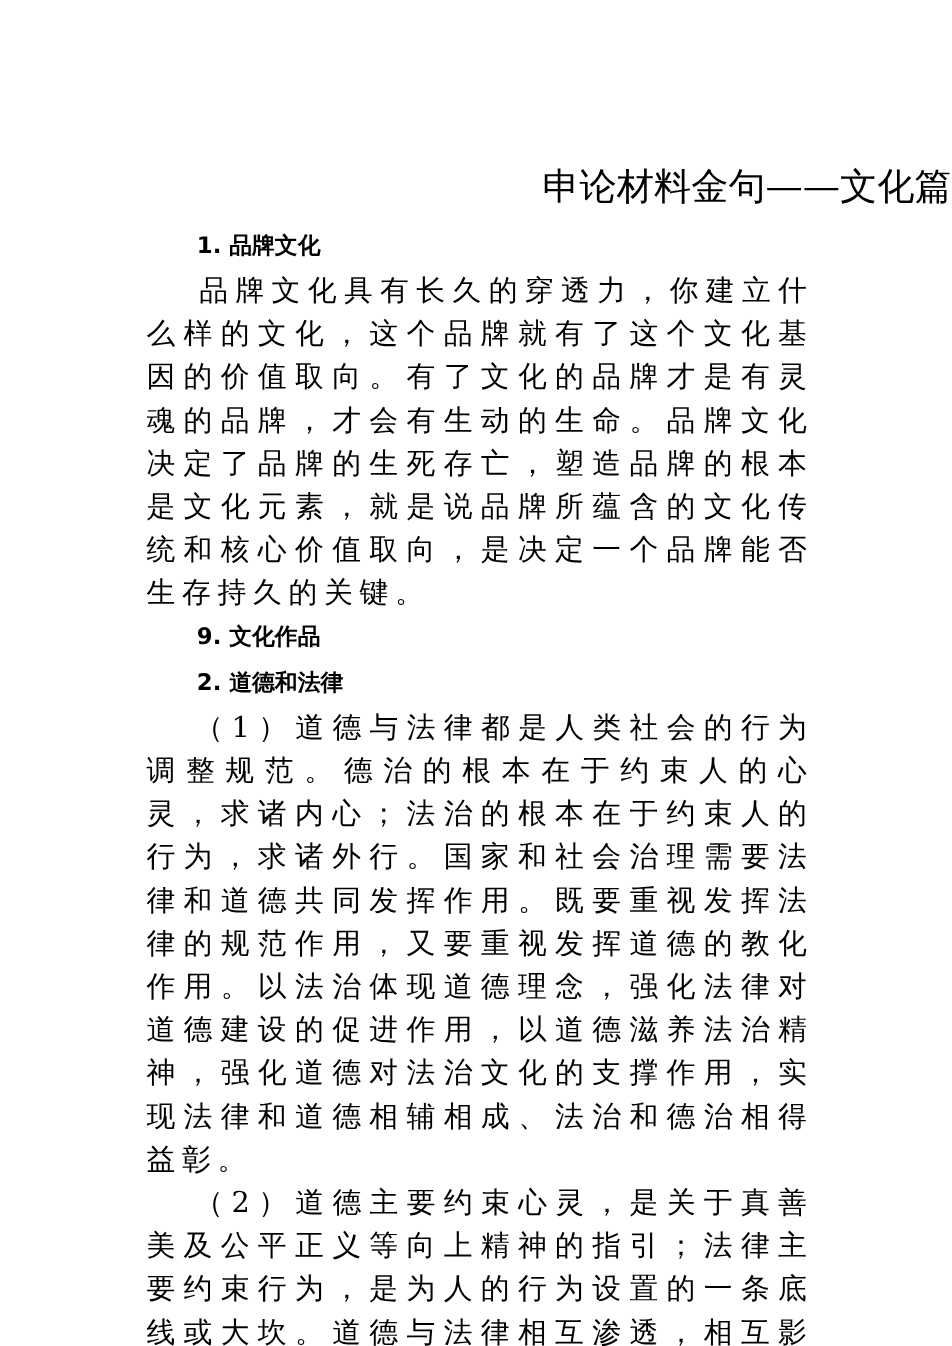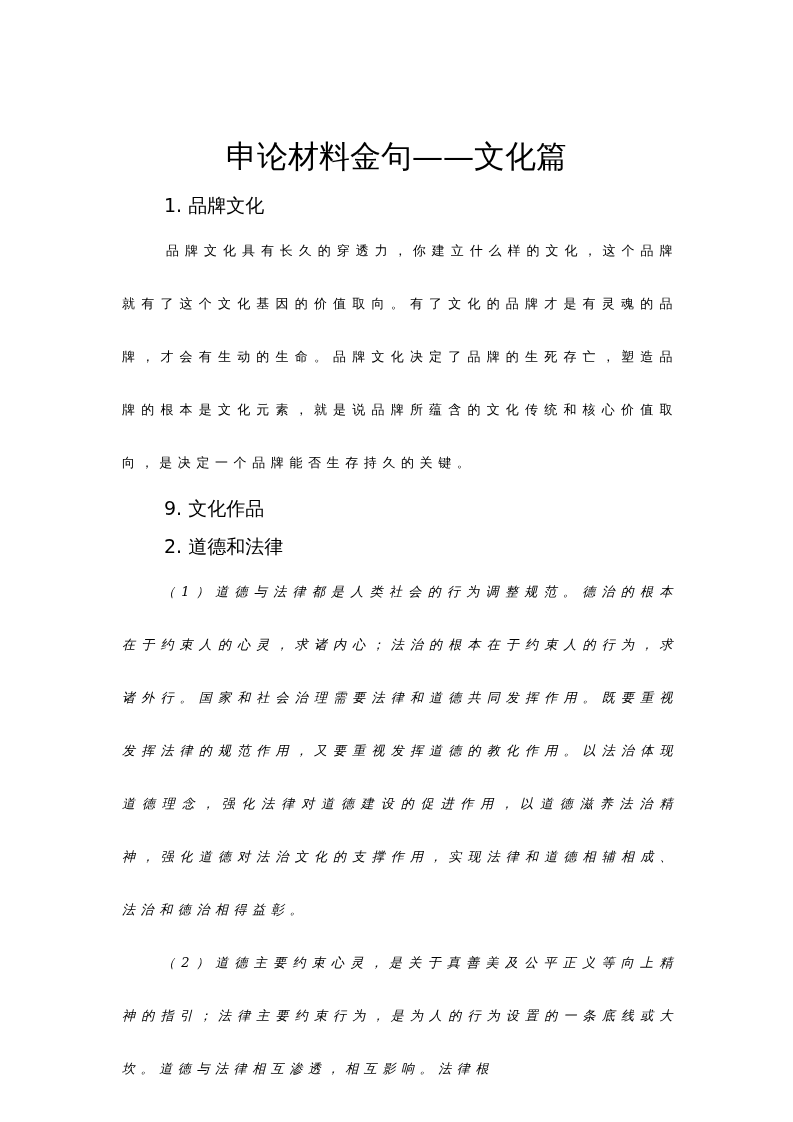--- a/index.html
+++ b/index.html
@@ -6,7 +6,7 @@
   body { width: 793px; height: 1122px; position: relative; overflow: hidden; color: #000; }
   .page { position: absolute; left: 0; top: 0; width: 793px; height: 1122px; }
   .title {
-    position: absolute; left: 0; top: 134px; width: 793px; text-align: center;
+    position: absolute; left: 0; top: 134px; width: 793px; text-align: right;
     font-family: "DejaVu Serif", serif; font-size: 31px; line-height: 44px; letter-spacing: 0px;
   }
   .content { position: absolute; left: 122px; top: 186px; width: 556px; }

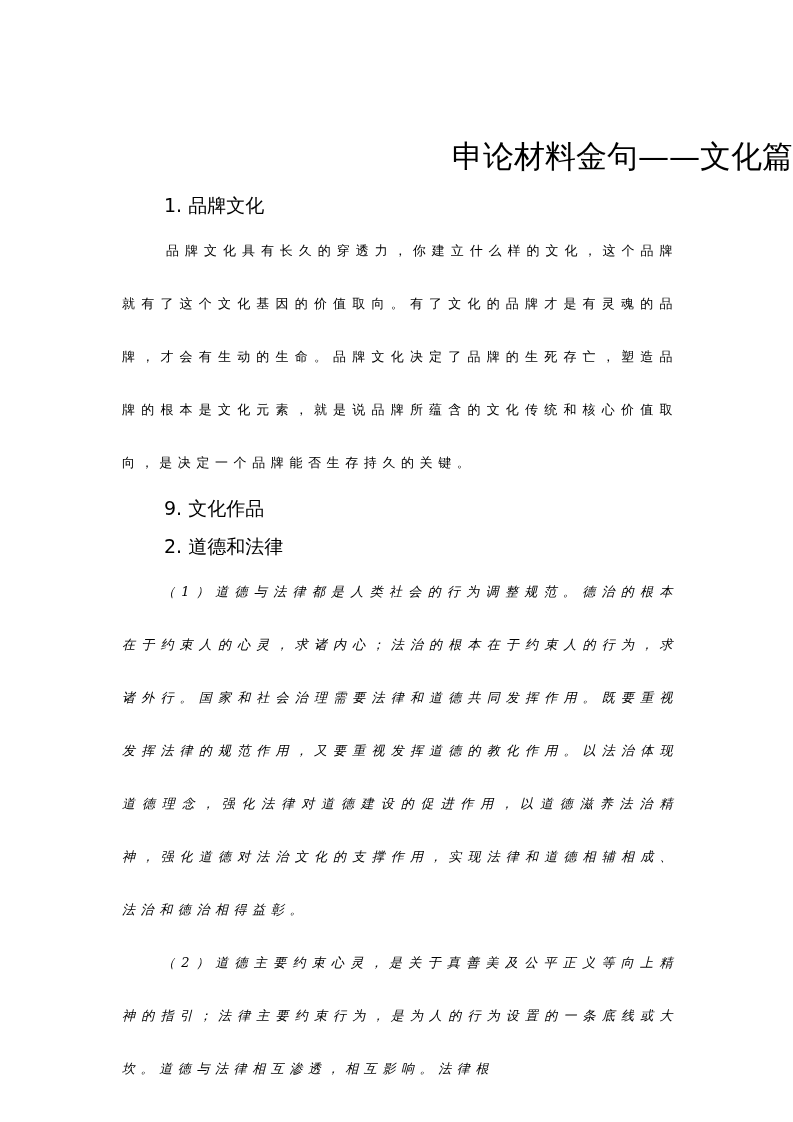--- a/index.html
+++ b/index.html
@@ -11,7 +11,7 @@
   }
   .content { position: absolute; left: 122px; top: 186px; width: 556px; }
   .heading {
-    font-family: "DejaVu Sans", sans-serif; font-weight: normal; font-size: 19px;
+    font-family: "DejaVu Sans", sans-serif; font-weight: bold; font-size: 19px;
     line-height: 38px; height: 38px; padding-left: 42px; white-space: nowrap;
   }
   .para {

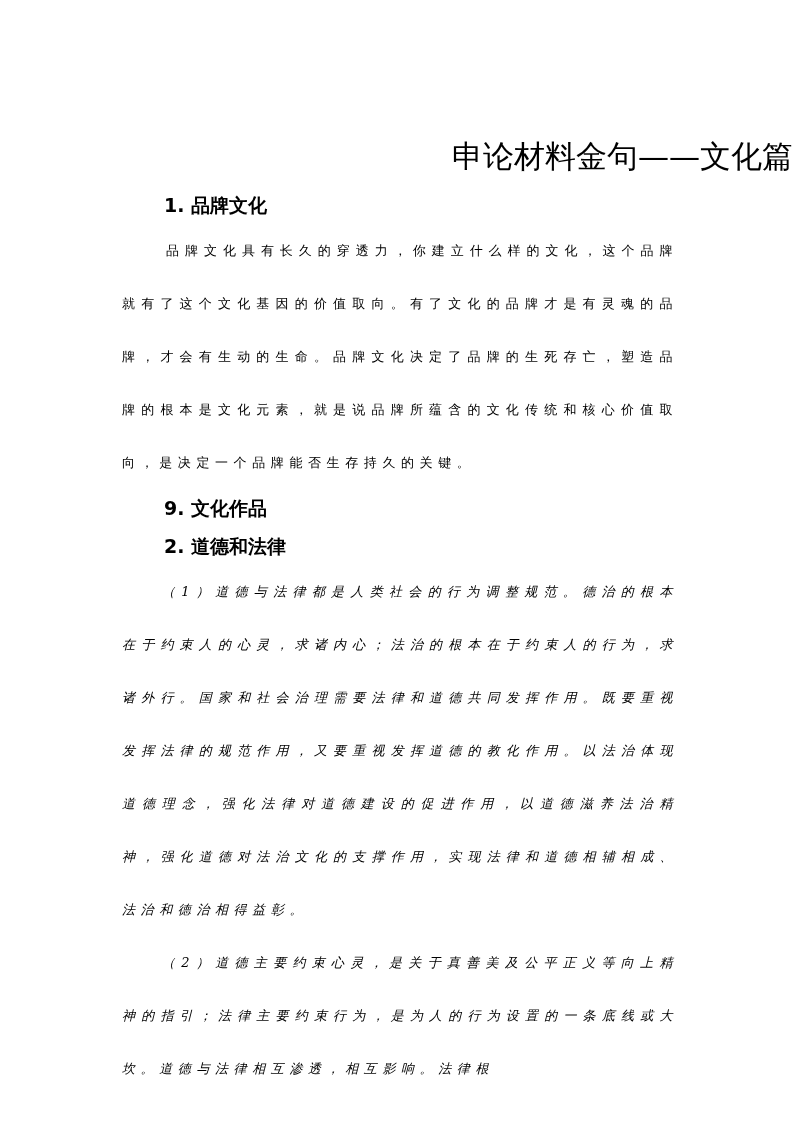--- a/index.html
+++ b/index.html
@@ -15,7 +15,7 @@
     line-height: 38px; height: 38px; padding-left: 42px; white-space: nowrap;
   }
   .para {
-    font-family: "DejaVu Serif", serif; font-size: 13px; line-height: 53px;
+    font-family: "DejaVu Serif", serif; font-size: 24px; line-height: 36px;
     letter-spacing: 5.6px; text-align: justify; text-indent: 44px; margin: 0;
   }
   .para.sub { text-indent: 40px; font-style: italic; }

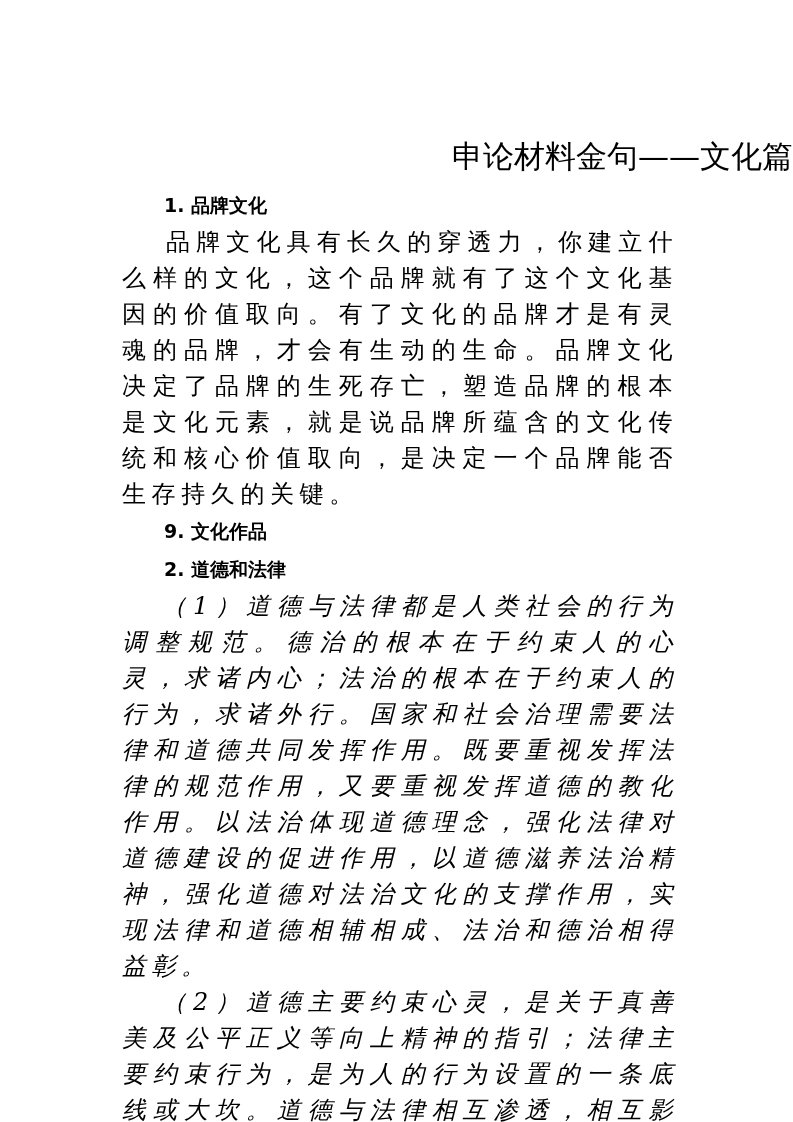--- a/index.html
+++ b/index.html
@@ -18,7 +18,7 @@
     font-family: "DejaVu Serif", serif; font-size: 24px; line-height: 36px;
     letter-spacing: 5.6px; text-align: justify; text-indent: 44px; margin: 0;
   }
-  .para.sub { text-indent: 40px; font-style: italic; }
+  .para.sub { text-indent: 40px; }
 </style>
 </head>
 <body>

